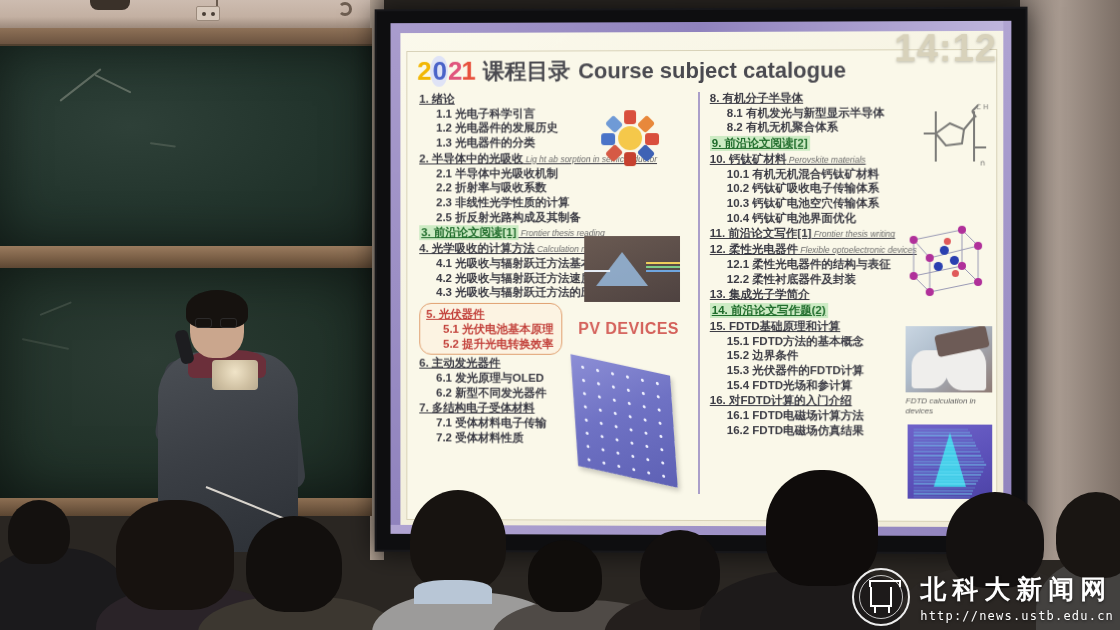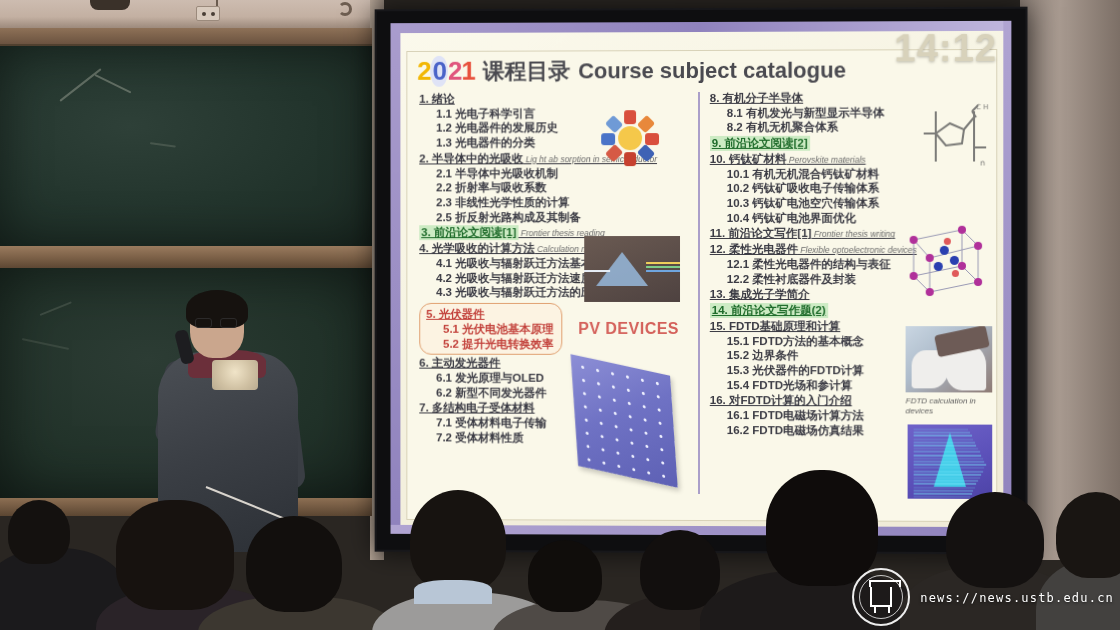--- a/index.html
+++ b/index.html
@@ -602,6 +602,7 @@
       <div class="wm-ding"></div>
     </div>
     <div class="wm-text">
+      <div class="wm-cn">北科大新闻网</div>
       <div class="wm-url">news://news.ustb.edu.cn</div>
     </div>
   </div>

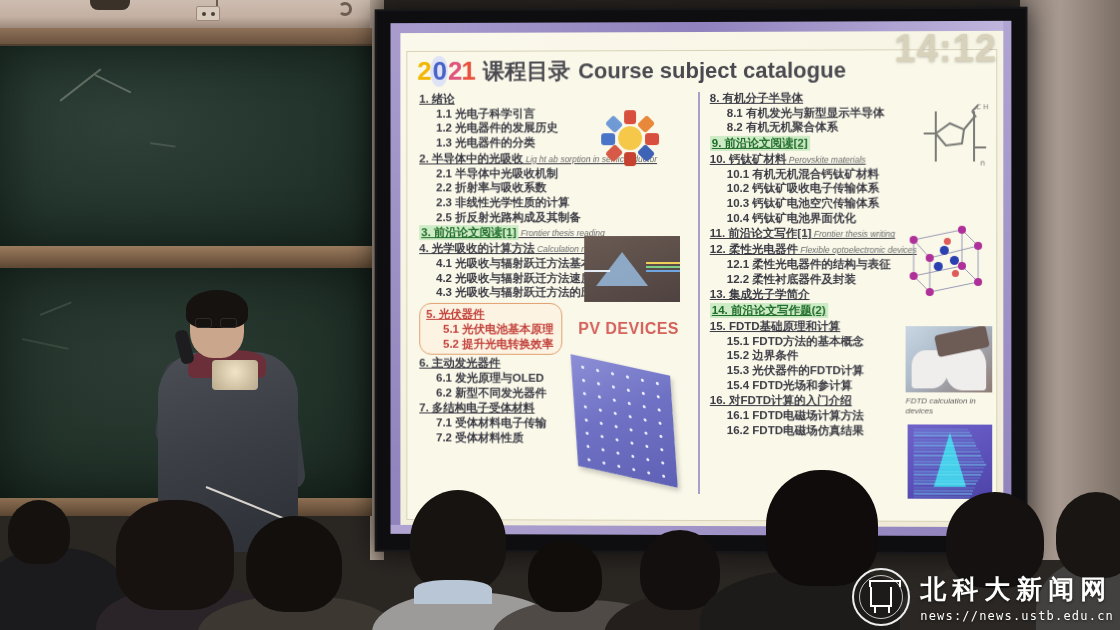--- a/index.html
+++ b/index.html
@@ -603,7 +603,7 @@
     </div>
     <div class="wm-text">
       <div class="wm-cn">北科大新闻网</div>
-      <div class="wm-url">news://news.ustb.edu.cn</div>
+      <div class="wm-url">http://news.ustb.edu.cn</div>
     </div>
   </div>
 

